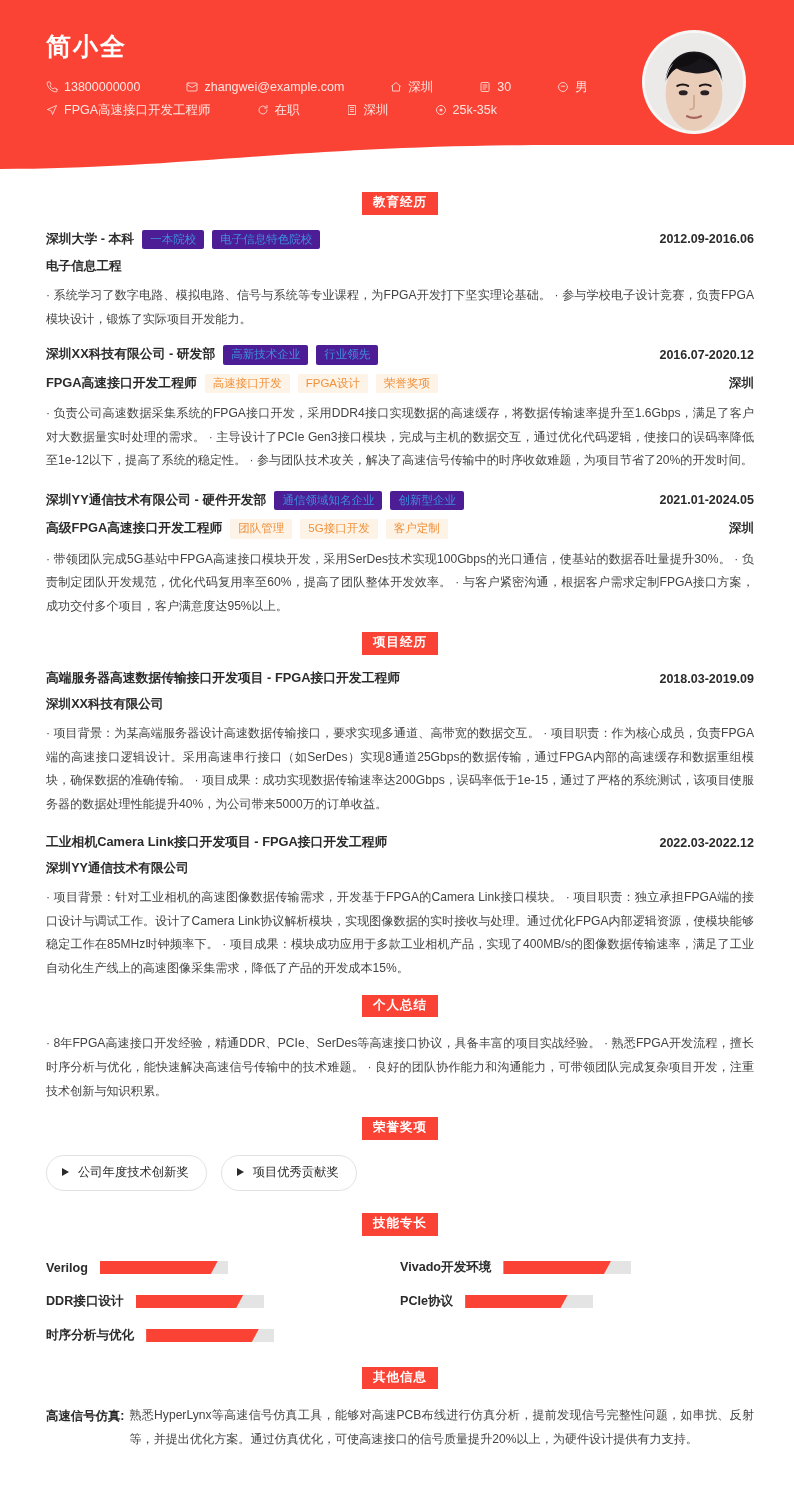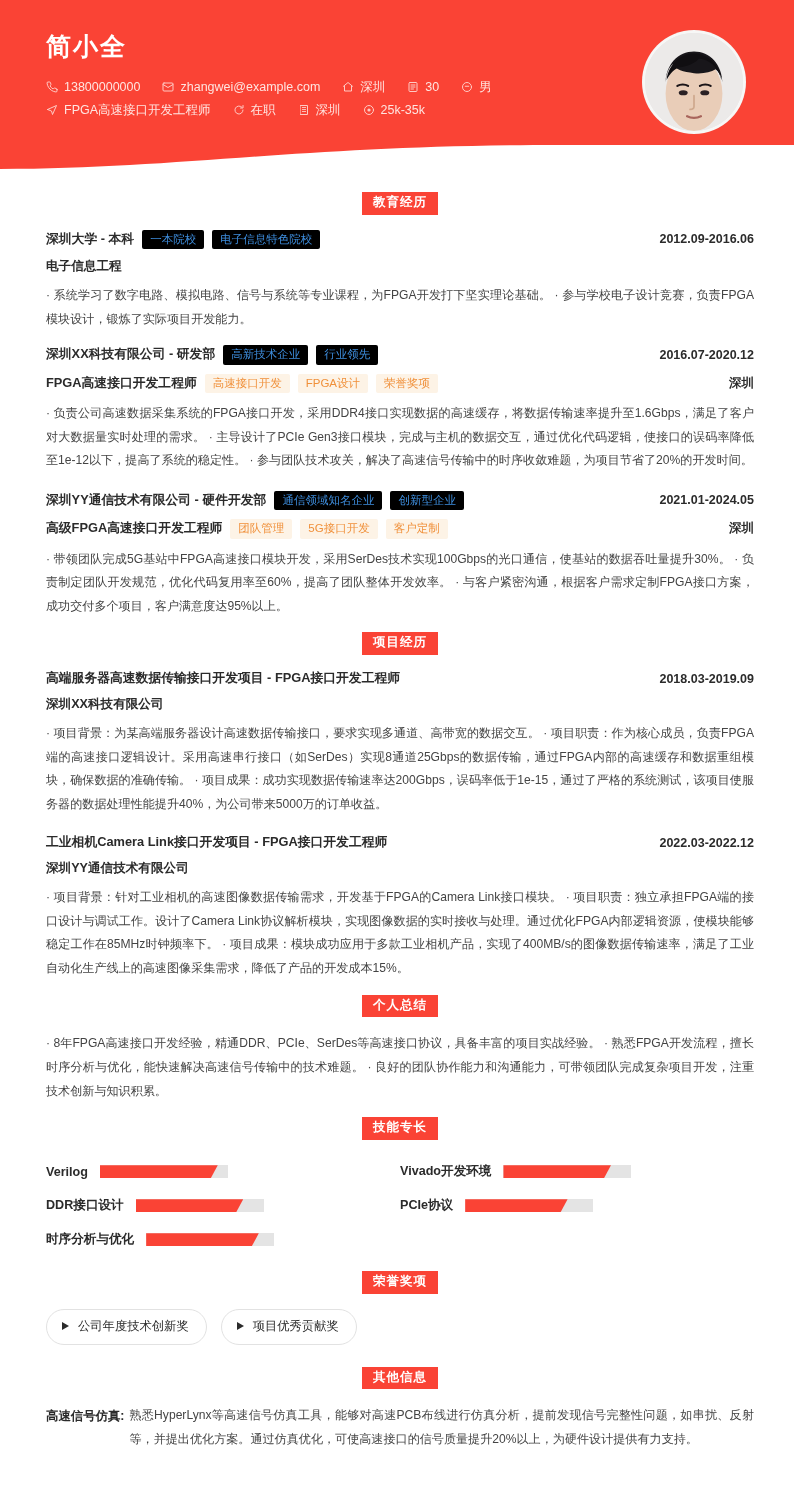--- a/index.html
+++ b/index.html
@@ -36,6 +36,7 @@
     margin-bottom: 10px;
     color: #ffe4e0;
     font-size: 12.5px;
+    gap: 24px;
   }
   .contact-item { display: flex; align-items: center; margin-right: 22px; white-space: nowrap; }
   .contact-item .ico { margin-right: 6px; display: inline-flex; align-items: center; opacity: .9; }

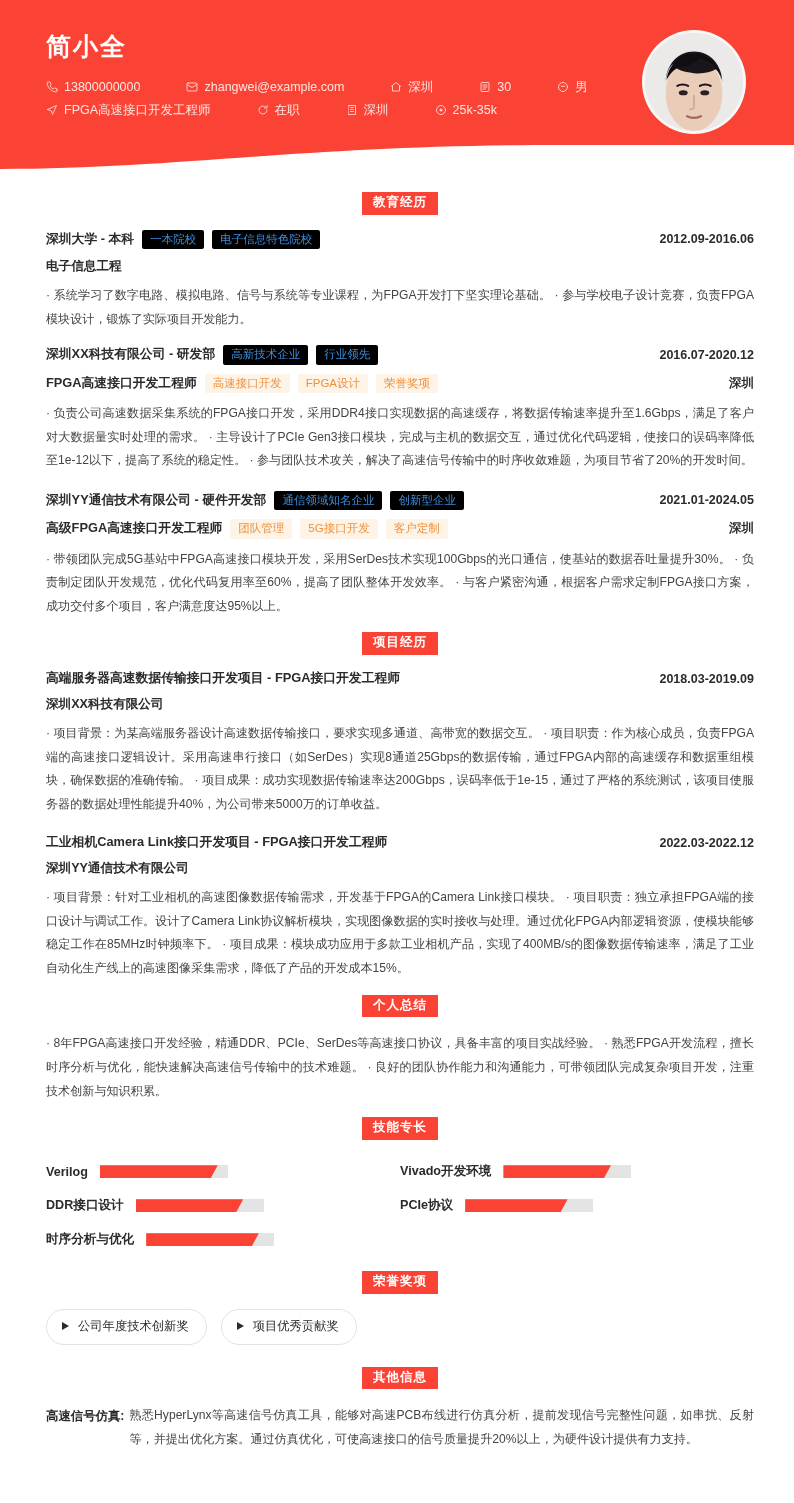--- a/index.html
+++ b/index.html
@@ -114,7 +114,7 @@
     white-space: nowrap;
     line-height: 1.25;
   }
-  .tag-blue { background: #000000; color: #3e8ede; }
+  .tag-blue { background: #4c1d95; color: #3e8ede; }
   .tag-orange { background: #fdf3e6; color: #f0903a; }
 
   .subtitle {

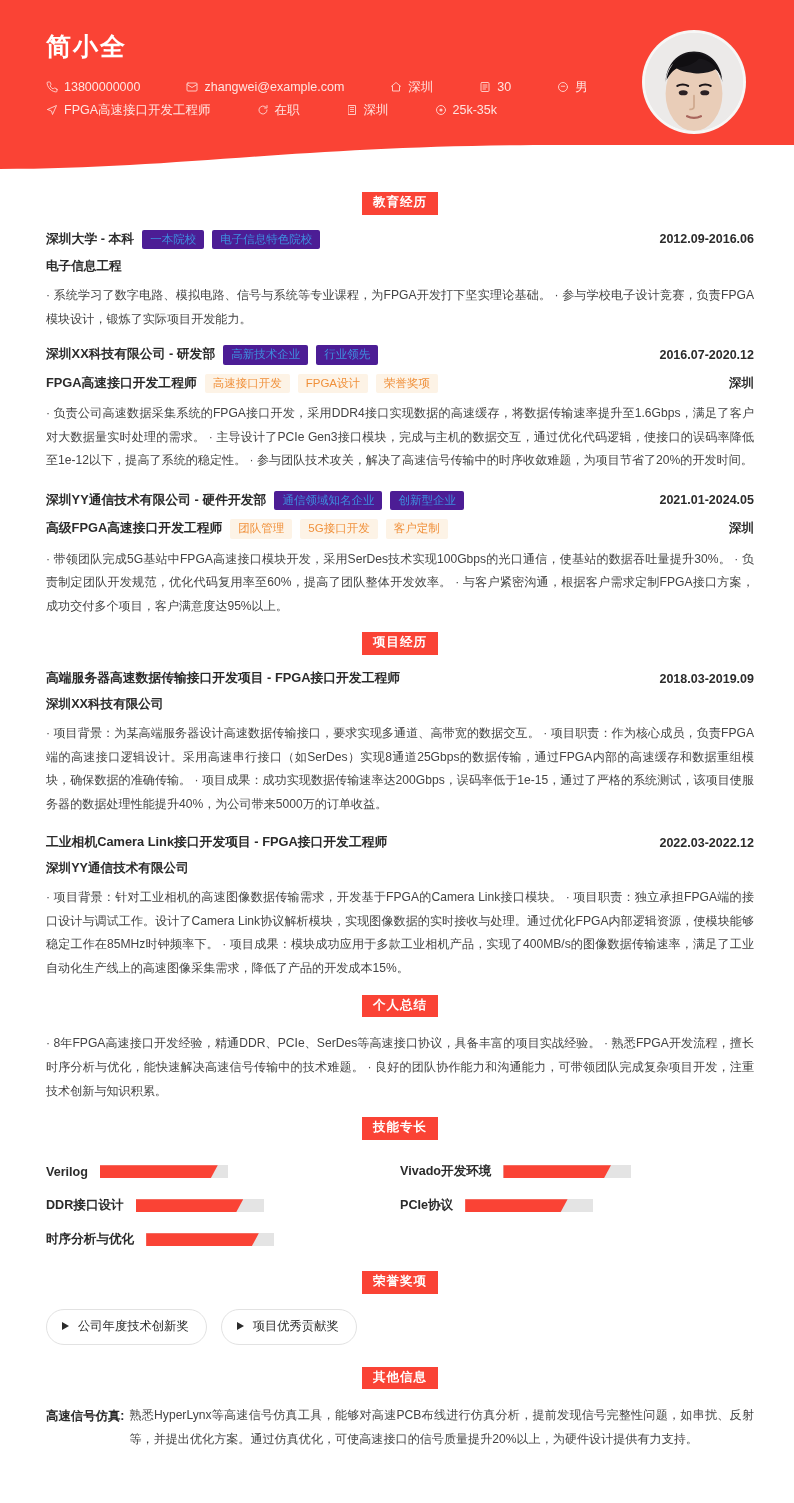--- a/index.html
+++ b/index.html
@@ -437,6 +437,23 @@
 
     <div class="section">
       <div class="sec-head">
+        <span class="sec-badge">荣誉奖项</span>
+        <span class="sec-line"></span>
+      </div>
+      <div class="awards">
+        <div class="award-pill">
+          <span class="tri"></span>
+          <span>公司年度技术创新奖</span>
+        </div>
+        <div class="award-pill">
+          <span class="tri"></span>
+          <span>项目优秀贡献奖</span>
+        </div>
+      </div>
+    </div>
+
+    <div class="section">
+      <div class="sec-head">
         <span class="sec-badge">技能专长</span>
         <span class="sec-line"></span>
       </div>
@@ -481,23 +498,6 @@
 
     <div class="section">
       <div class="sec-head">
-        <span class="sec-badge">荣誉奖项</span>
-        <span class="sec-line"></span>
-      </div>
-      <div class="awards">
-        <div class="award-pill">
-          <span class="tri"></span>
-          <span>公司年度技术创新奖</span>
-        </div>
-        <div class="award-pill">
-          <span class="tri"></span>
-          <span>项目优秀贡献奖</span>
-        </div>
-      </div>
-    </div>
-
-    <div class="section">
-      <div class="sec-head">
         <span class="sec-badge">其他信息</span>
         <span class="sec-line"></span>
       </div>

